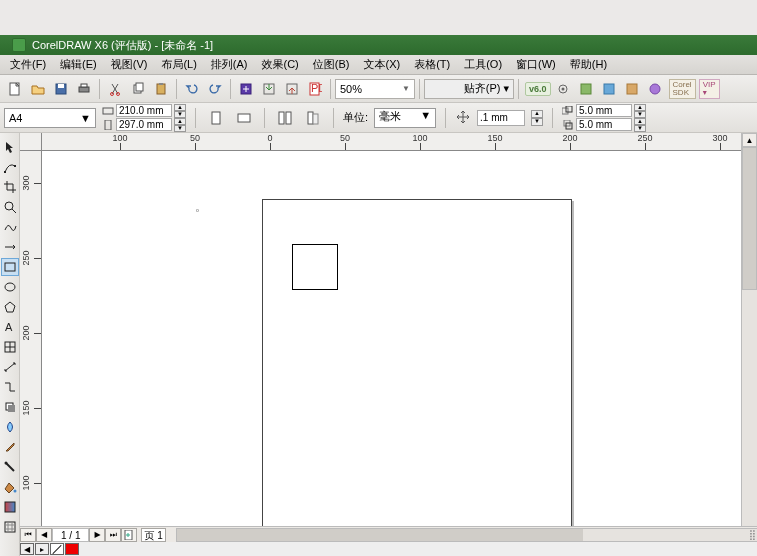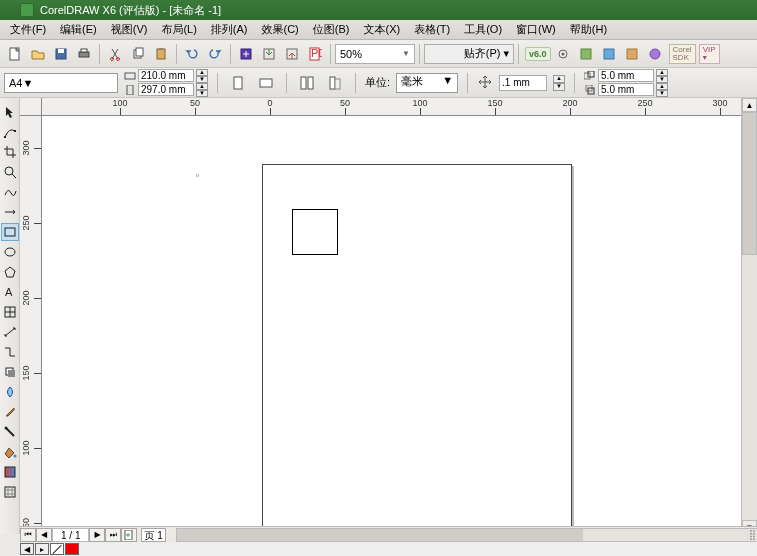--- a/index.html
+++ b/index.html
@@ -6,7 +6,7 @@
 body { width: 757px; height: 556px; background: #ebe9e8; overflow: hidden; }
 
 
-.titlebar { height: 20px; background: linear-gradient(#3a7a3a, #2d6b2d); color: #fff; display: flex; align-items: center; padding: 0 20px; }
+.titlebar { height: 20px; background: linear-gradient(#3a7a3a, #2d6b2d); color: #fff; display: flex; align-items: center; padding: 0 12px; margin-top: 35px; }
 .titlebar .logo-icon { width: 14px; height: 14px; background: #4a9c4a; border: 1px solid #2d6b2d; margin-right: 6px; border-radius: 2px; }
 .titlebar span { font-size: 11px; }
 

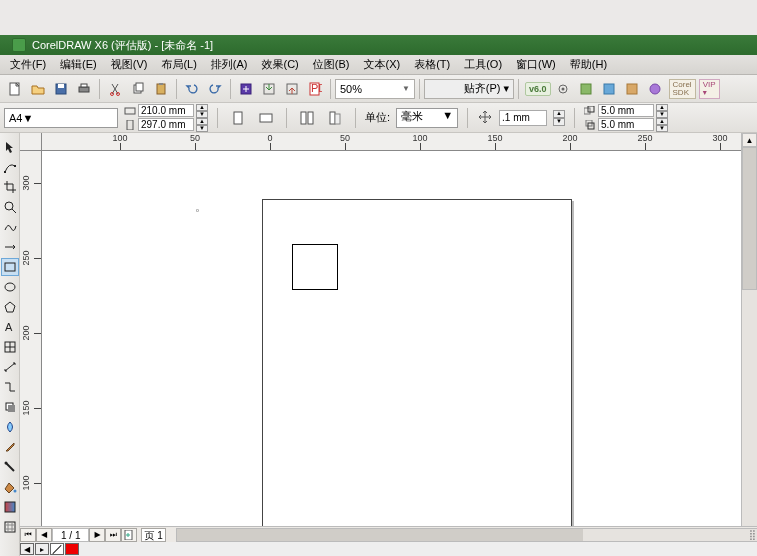--- a/index.html
+++ b/index.html
@@ -25,7 +25,7 @@
 
 
 .propbar { height: 30px; background: linear-gradient(#f0efed, #e2e0dc); border-bottom: 1px solid #c8c6c2; display: flex; align-items: center; padding: 0 4px; gap: 6px; }
-.paper-combo { width: 114px; height: 20px; border: 1px solid #999; background: #fff; font-size: 11px; padding: 0 4px; display: flex; align-items: center; }
+.paper-combo { width: 92px; height: 20px; border: 1px solid #999; background: #fff; font-size: 11px; padding: 0 4px; display: flex; align-items: center; justify-content: space-between; }
 .dim-group { display: flex; flex-direction: column; gap: 1px; }
 .dim-row { display: flex; align-items: center; gap: 2px; }
 .dim-icon { width: 12px; height: 12px; display:flex; align-items:center; justify-content:center; }

